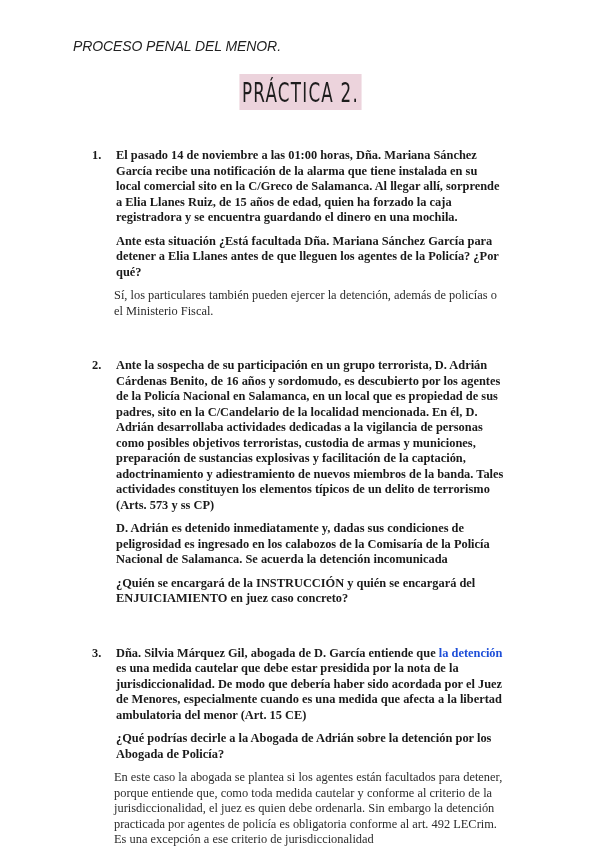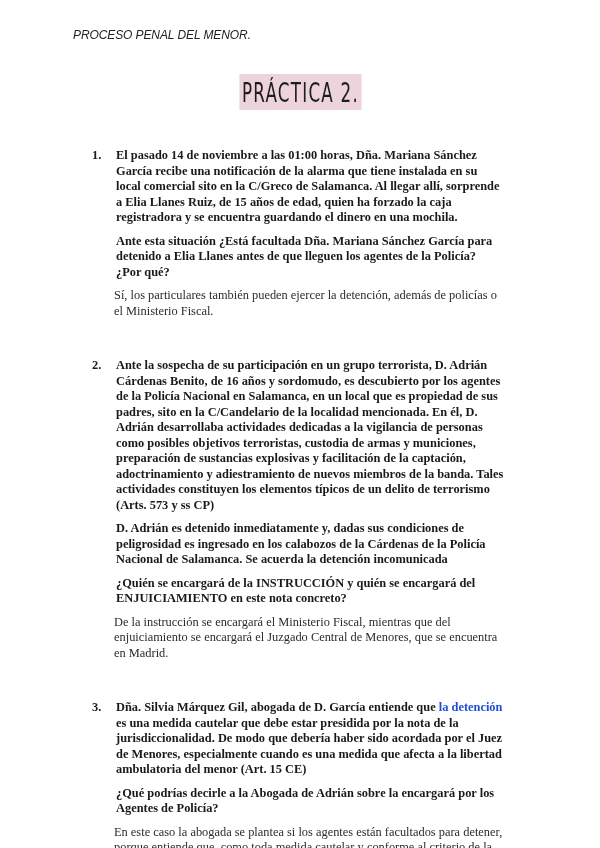--- a/index.html
+++ b/index.html
@@ -18,10 +18,10 @@
     .page-header {
       position: absolute;
       left: 73px;
-      top: 28px;
+      top: 38px;
       font-family: "Liberation Sans", "DejaVu Sans", sans-serif;
       font-style: italic;
-      font-size: 12px;
+      font-size: 14px;
       letter-spacing: -0.1px;
       color: #222;
     }

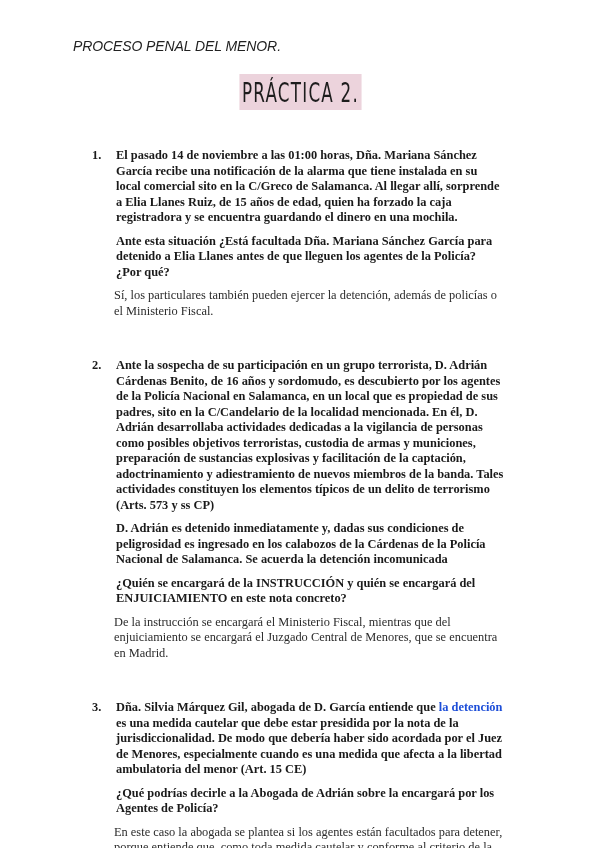--- a/index.html
+++ b/index.html
@@ -97,7 +97,7 @@
   <li class="q" id="q1">
     <span class="q-num">1.</span>
     <p class="q-block">El pasado 14 de noviembre a las 01:00 horas, Dña. Mariana Sánchez García recibe una notificación de la alarma que tiene instalada en su local comercial sito en la C/Greco de Salamanca. Al llegar allí, sorprende a Elia Llanes Ruiz, de 15 años de edad, quien ha forzado la caja registradora y se encuentra guardando el dinero en una mochila.</p>
-    <p class="q-block">Ante esta situación ¿Está facultada Dña. Mariana Sánchez García para detenido a Elia Llanes antes de que lleguen los agentes de la Policía? ¿Por qué?</p>
+    <p class="q-block">Ante esta situación ¿Está facultada Dña. Mariana Sánchez García para detener a Elia Llanes antes de que lleguen los agentes de la Policía? ¿Por qué?</p>
     <p class="q-answer">Sí, los particulares también pueden ejercer la detención, además de policías o el Ministerio Fiscal.</p>
   </li>
 

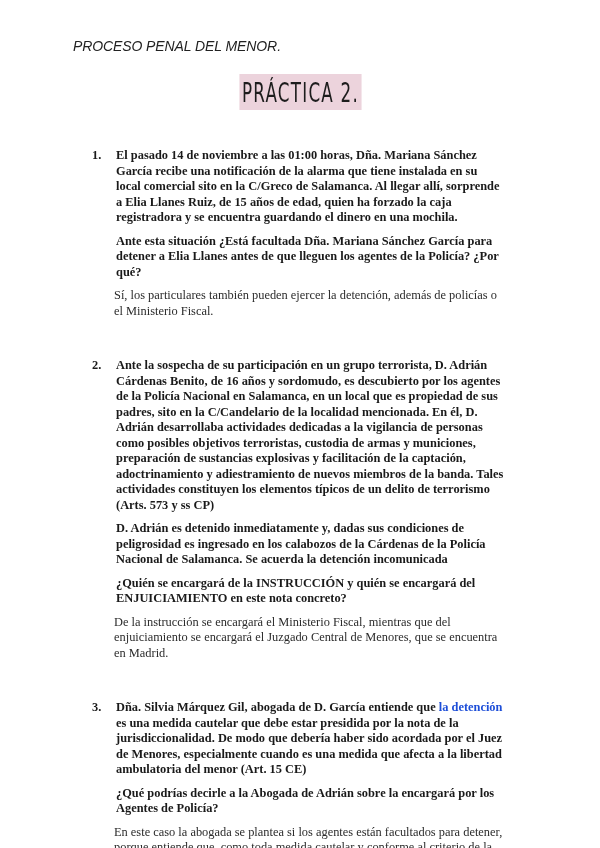--- a/index.html
+++ b/index.html
@@ -104,7 +104,7 @@
   <li class="q" id="q2">
     <span class="q-num">2.</span>
     <p class="q-block">Ante la sospecha de su participación en un grupo terrorista, D. Adrián Cárdenas Benito, de 16 años y sordomudo, es descubierto por los agentes de la Policía Nacional en Salamanca, en un local que es propiedad de sus padres, sito en la C/Candelario de la localidad mencionada. En él, D. Adrián desarrollaba actividades dedicadas a la vigilancia de personas como posibles objetivos terroristas, custodia de armas y municiones, preparación de sustancias explosivas y facilitación de la captación, adoctrinamiento y adiestramiento de nuevos miembros de la banda. Tales actividades constituyen los elementos típicos de un delito de terrorismo (Arts. 573 y ss CP)</p>
-    <p class="q-block">D. Adrián es detenido inmediatamente y, dadas sus condiciones de peligrosidad es ingresado en los calabozos de la Cárdenas de la Policía Nacional de Salamanca. Se acuerda la detención incomunicada</p>
+    <p class="q-block">D. Adrián es detenido inmediatamente y, dadas sus condiciones de peligrosidad es ingresado en los calabozos de la Comisaría de la Policía Nacional de Salamanca. Se acuerda la detención incomunicada</p>
     <p class="q-block">¿Quién se encargará de la INSTRUCCIÓN y quién se encargará del ENJUICIAMIENTO en este nota concreto?</p>
     <p class="q-answer">De la instrucción se encargará el Ministerio Fiscal, mientras que del enjuiciamiento se encargará el Juzgado Central de Menores, que se encuentra en Madrid.</p>
   </li>

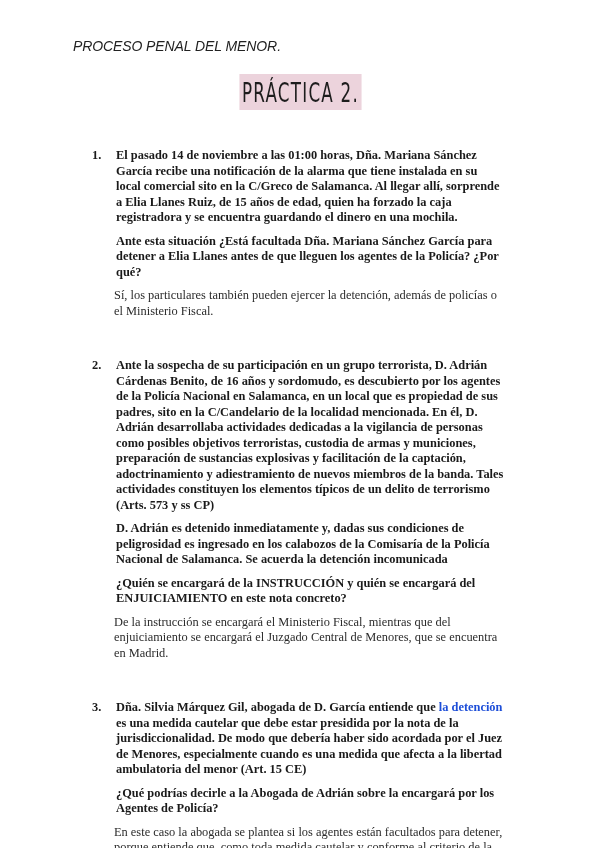--- a/index.html
+++ b/index.html
@@ -105,7 +105,7 @@
     <span class="q-num">2.</span>
     <p class="q-block">Ante la sospecha de su participación en un grupo terrorista, D. Adrián Cárdenas Benito, de 16 años y sordomudo, es descubierto por los agentes de la Policía Nacional en Salamanca, en un local que es propiedad de sus padres, sito en la C/Candelario de la localidad mencionada. En él, D. Adrián desarrollaba actividades dedicadas a la vigilancia de personas como posibles objetivos terroristas, custodia de armas y municiones, preparación de sustancias explosivas y facilitación de la captación, adoctrinamiento y adiestramiento de nuevos miembros de la banda. Tales actividades constituyen los elementos típicos de un delito de terrorismo (Arts. 573 y ss CP)</p>
     <p class="q-block">D. Adrián es detenido inmediatamente y, dadas sus condiciones de peligrosidad es ingresado en los calabozos de la Comisaría de la Policía Nacional de Salamanca. Se acuerda la detención incomunicada</p>
-    <p class="q-block">¿Quién se encargará de la INSTRUCCIÓN y quién se encargará del ENJUICIAMIENTO en este nota concreto?</p>
+    <p class="q-block">¿Quién se encargará de la INSTRUCCIÓN y quién se encargará del ENJUICIAMIENTO en juez caso concreto?</p>
     <p class="q-answer">De la instrucción se encargará el Ministerio Fiscal, mientras que del enjuiciamiento se encargará el Juzgado Central de Menores, que se encuentra en Madrid.</p>
   </li>
 

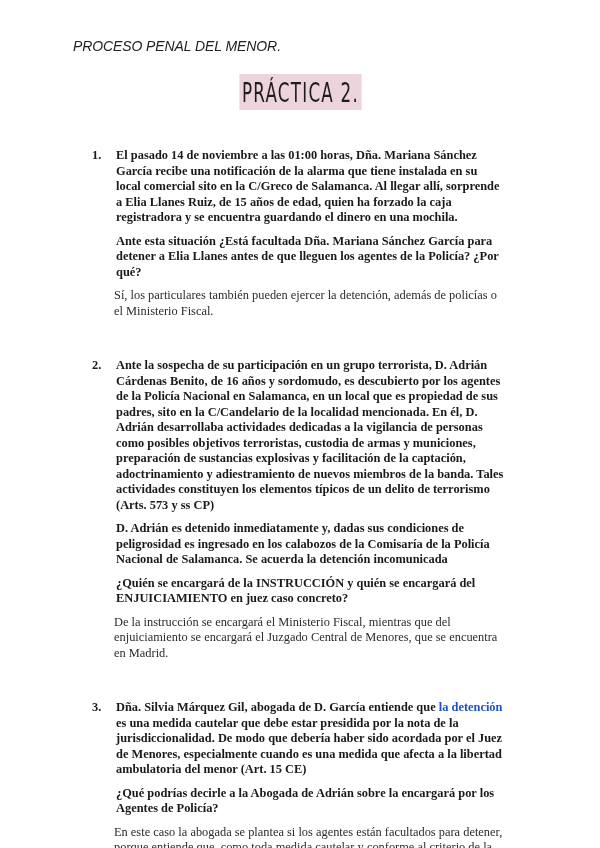--- a/index.html
+++ b/index.html
@@ -106,7 +106,6 @@
     <p class="q-block">Ante la sospecha de su participación en un grupo terrorista, D. Adrián Cárdenas Benito, de 16 años y sordomudo, es descubierto por los agentes de la Policía Nacional en Salamanca, en un local que es propiedad de sus padres, sito en la C/Candelario de la localidad mencionada. En él, D. Adrián desarrollaba actividades dedicadas a la vigilancia de personas como posibles objetivos terroristas, custodia de armas y municiones, preparación de sustancias explosivas y facilitación de la captación, adoctrinamiento y adiestramiento de nuevos miembros de la banda. Tales actividades constituyen los elementos típicos de un delito de terrorismo (Arts. 573 y ss CP)</p>
     <p class="q-block">D. Adrián es detenido inmediatamente y, dadas sus condiciones de peligrosidad es ingresado en los calabozos de la Comisaría de la Policía Nacional de Salamanca. Se acuerda la detención incomunicada</p>
     <p class="q-block">¿Quién se encargará de la INSTRUCCIÓN y quién se encargará del ENJUICIAMIENTO en juez caso concreto?</p>
-    <p class="q-answer">De la instrucción se encargará el Ministerio Fiscal, mientras que del enjuiciamiento se encargará el Juzgado Central de Menores, que se encuentra en Madrid.</p>
   </li>
 
   <li class="q" id="q3">

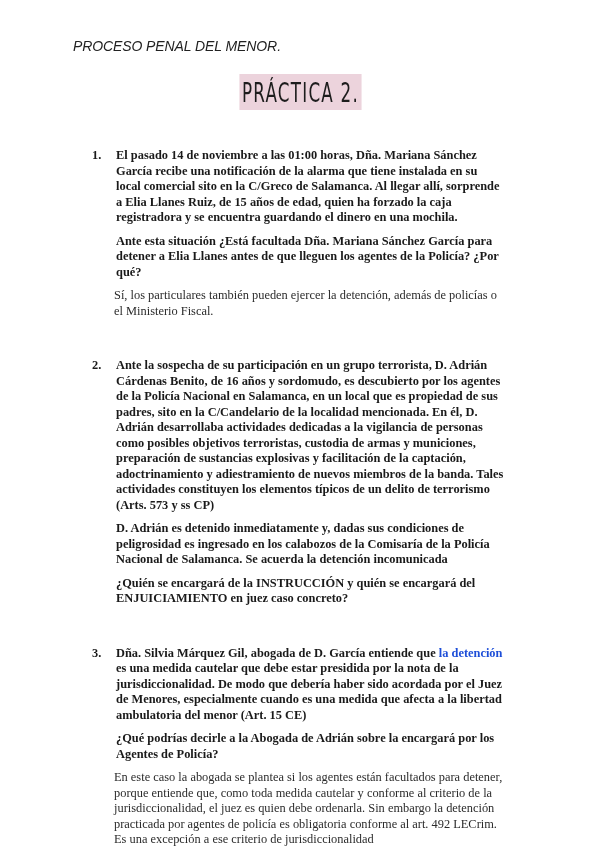--- a/index.html
+++ b/index.html
@@ -111,7 +111,7 @@
   <li class="q" id="q3">
     <span class="q-num">3.</span>
     <p class="q-block"><span>Dña. Silvia Márquez Gil, abogada de D. García entiende que </span><span class="hl-gray">la detención</span><span> es una medida cautelar que debe estar presidida por la nota de la jurisdiccionalidad. De modo que debería haber sido acordada por el Juez de Menores, especialmente cuando es una medida que afecta a la libertad ambulatoria del menor (Art. 15 CE)</span></p>
-    <p class="q-block">¿Qué podrías decirle a la Abogada de Adrián sobre la encargará por los Agentes de Policía?</p>
+    <p class="q-block">¿Qué podrías decirle a la Abogada de Adrián sobre la detención por los Abogada de Policía?</p>
     <p class="q-answer">En este caso la abogada se plantea si los agentes están facultados para detener, porque entiende que, como toda medida cautelar y conforme al criterio de la jurisdiccionalidad, el juez es quien debe ordenarla. Sin embargo la detención practicada por agentes de policía es obligatoria conforme al art. 492 LECrim. Es una excepción a ese criterio de jurisdiccionalidad</p>
   </li>
 </ol>

